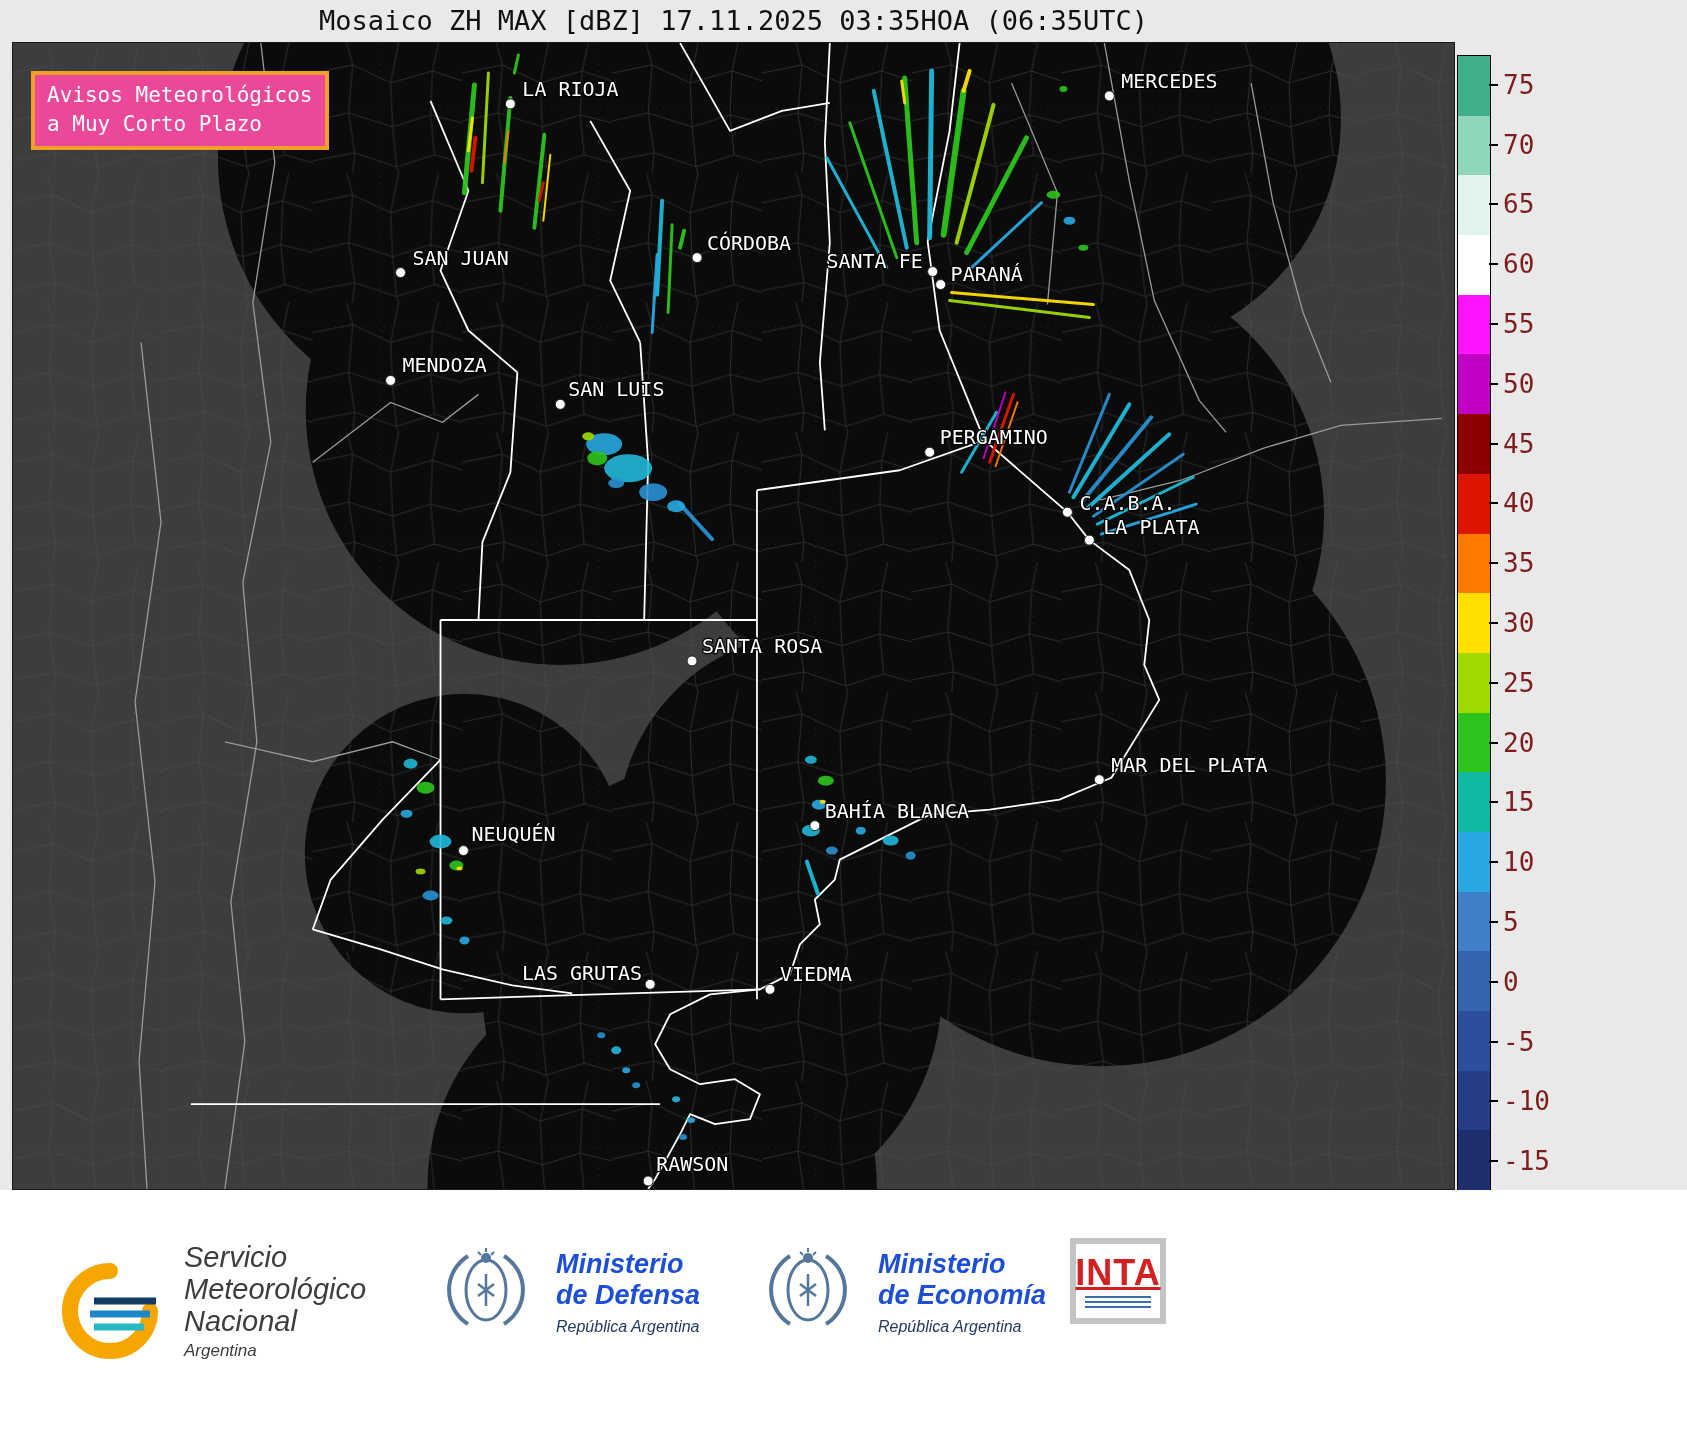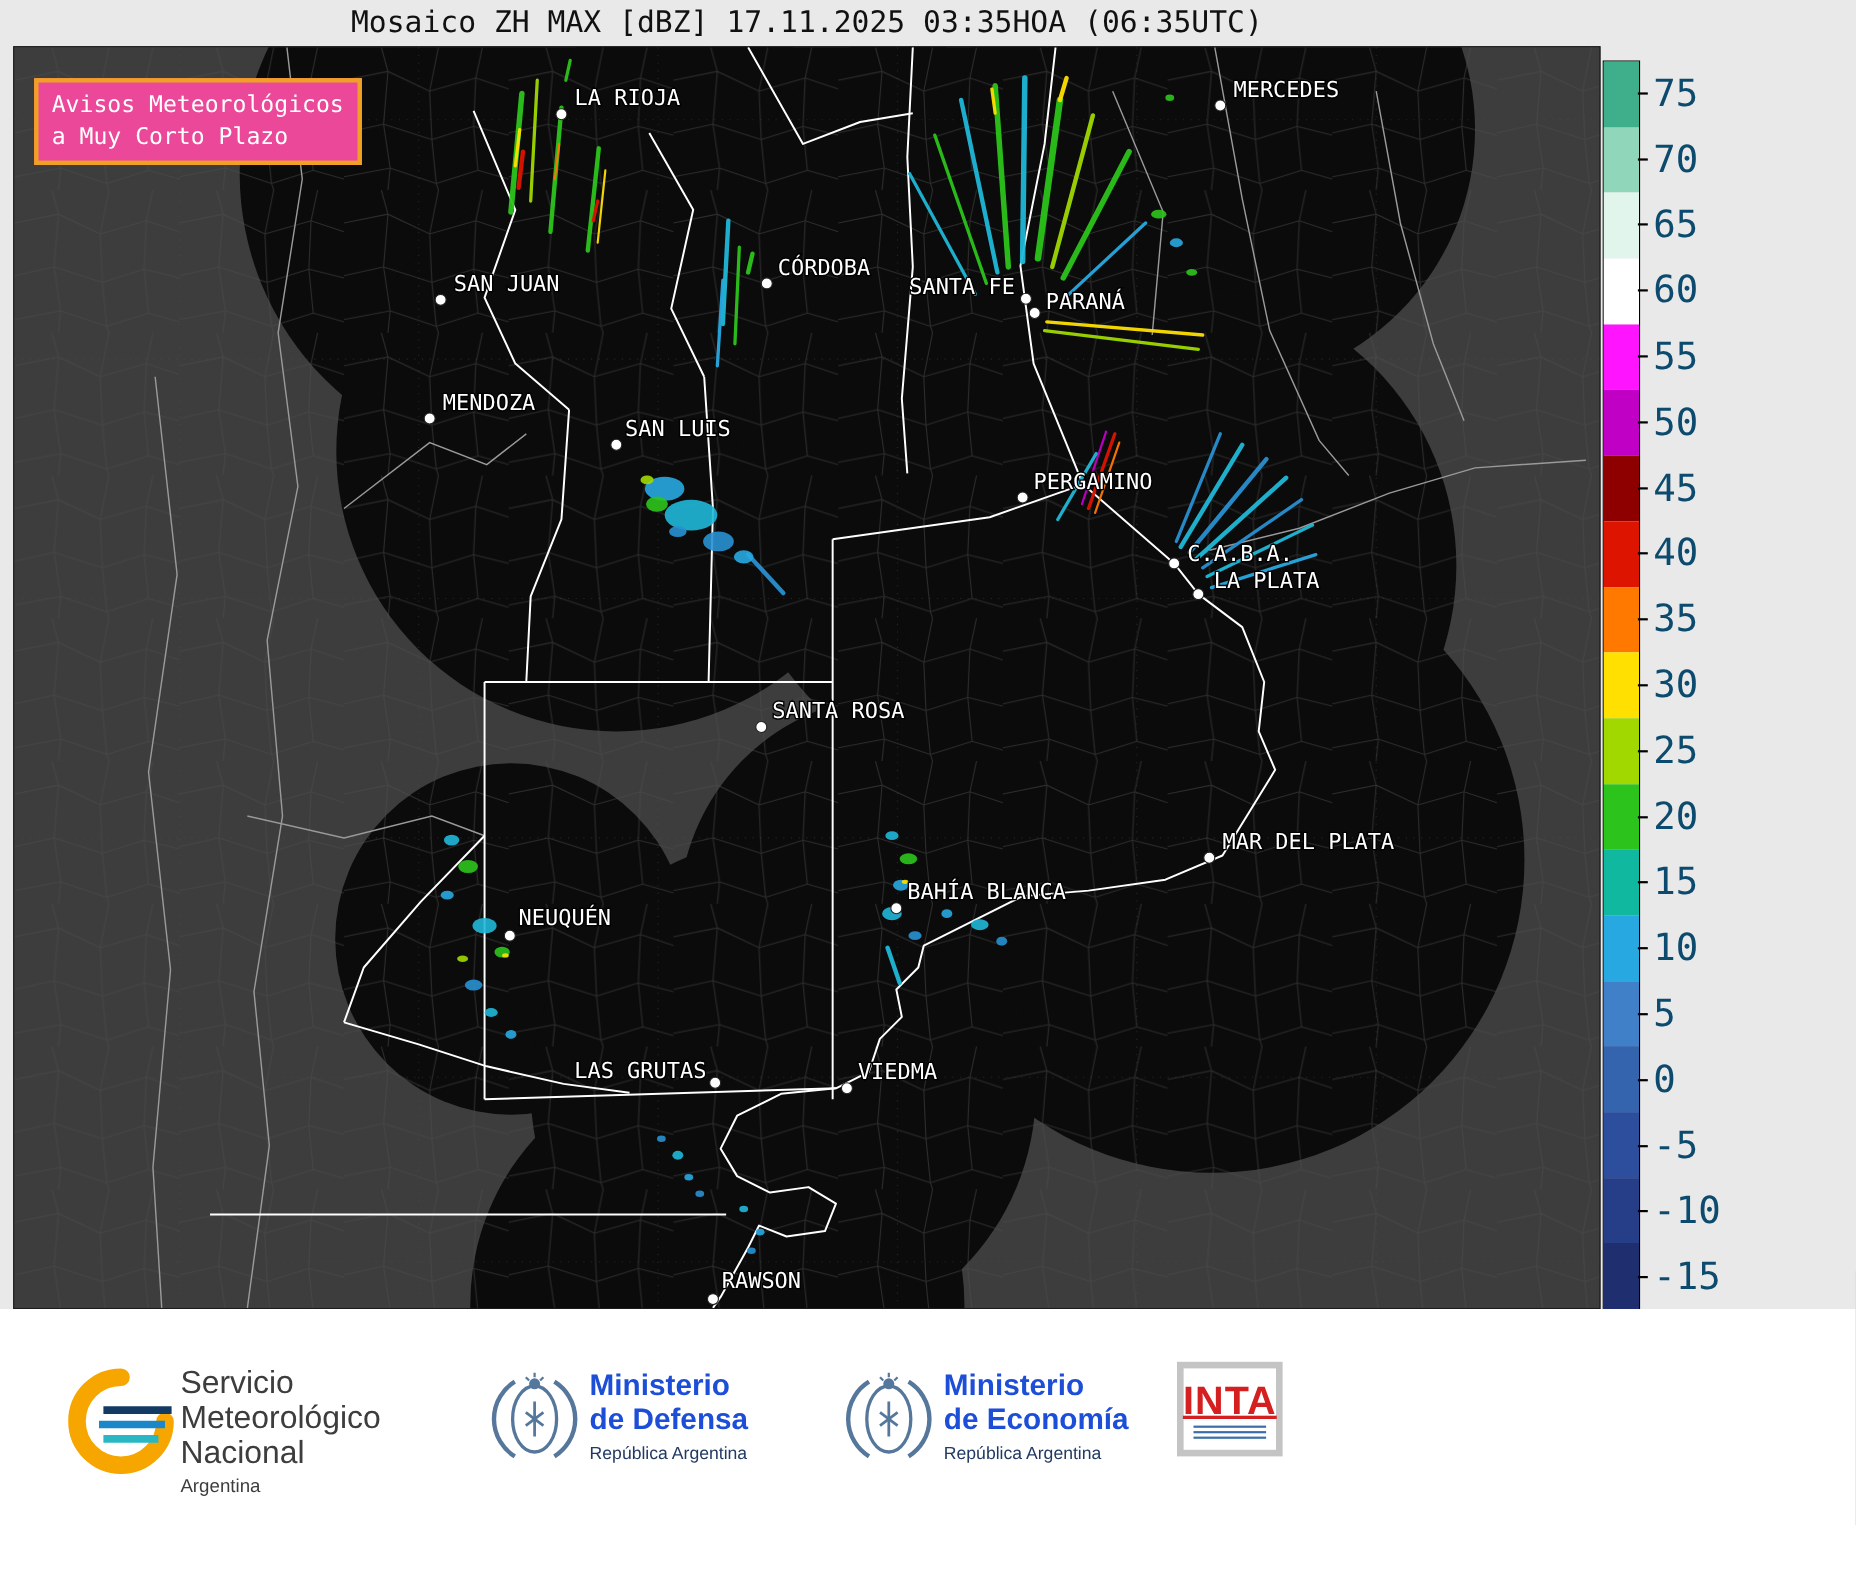--- a/index.html
+++ b/index.html
@@ -17,7 +17,7 @@
                      display:flex;flex-direction:column;border:1px solid #000;box-sizing:border-box;}
   .cb-seg{flex:1;}
   #colorbar-ticks{position:absolute;left:46px;top:0;height:100%;width:90px;}
-  .cb-tick{position:absolute;transform:translateY(-50%);font-size:34px;color:#0c4a6e;white-space:nowrap;}
+  .cb-tick{position:absolute;transform:translateY(-50%);font-size:26px;color:#7f1d1d;white-space:nowrap;}
   .cb-tick::before{content:"";position:absolute;left:-14px;top:50%;width:9px;height:2px;
                    background:#000;transform:translateY(-50%);}
   .city-label{font-family:"DejaVu Sans Mono",monospace;font-size:20px;fill:#ffffff;

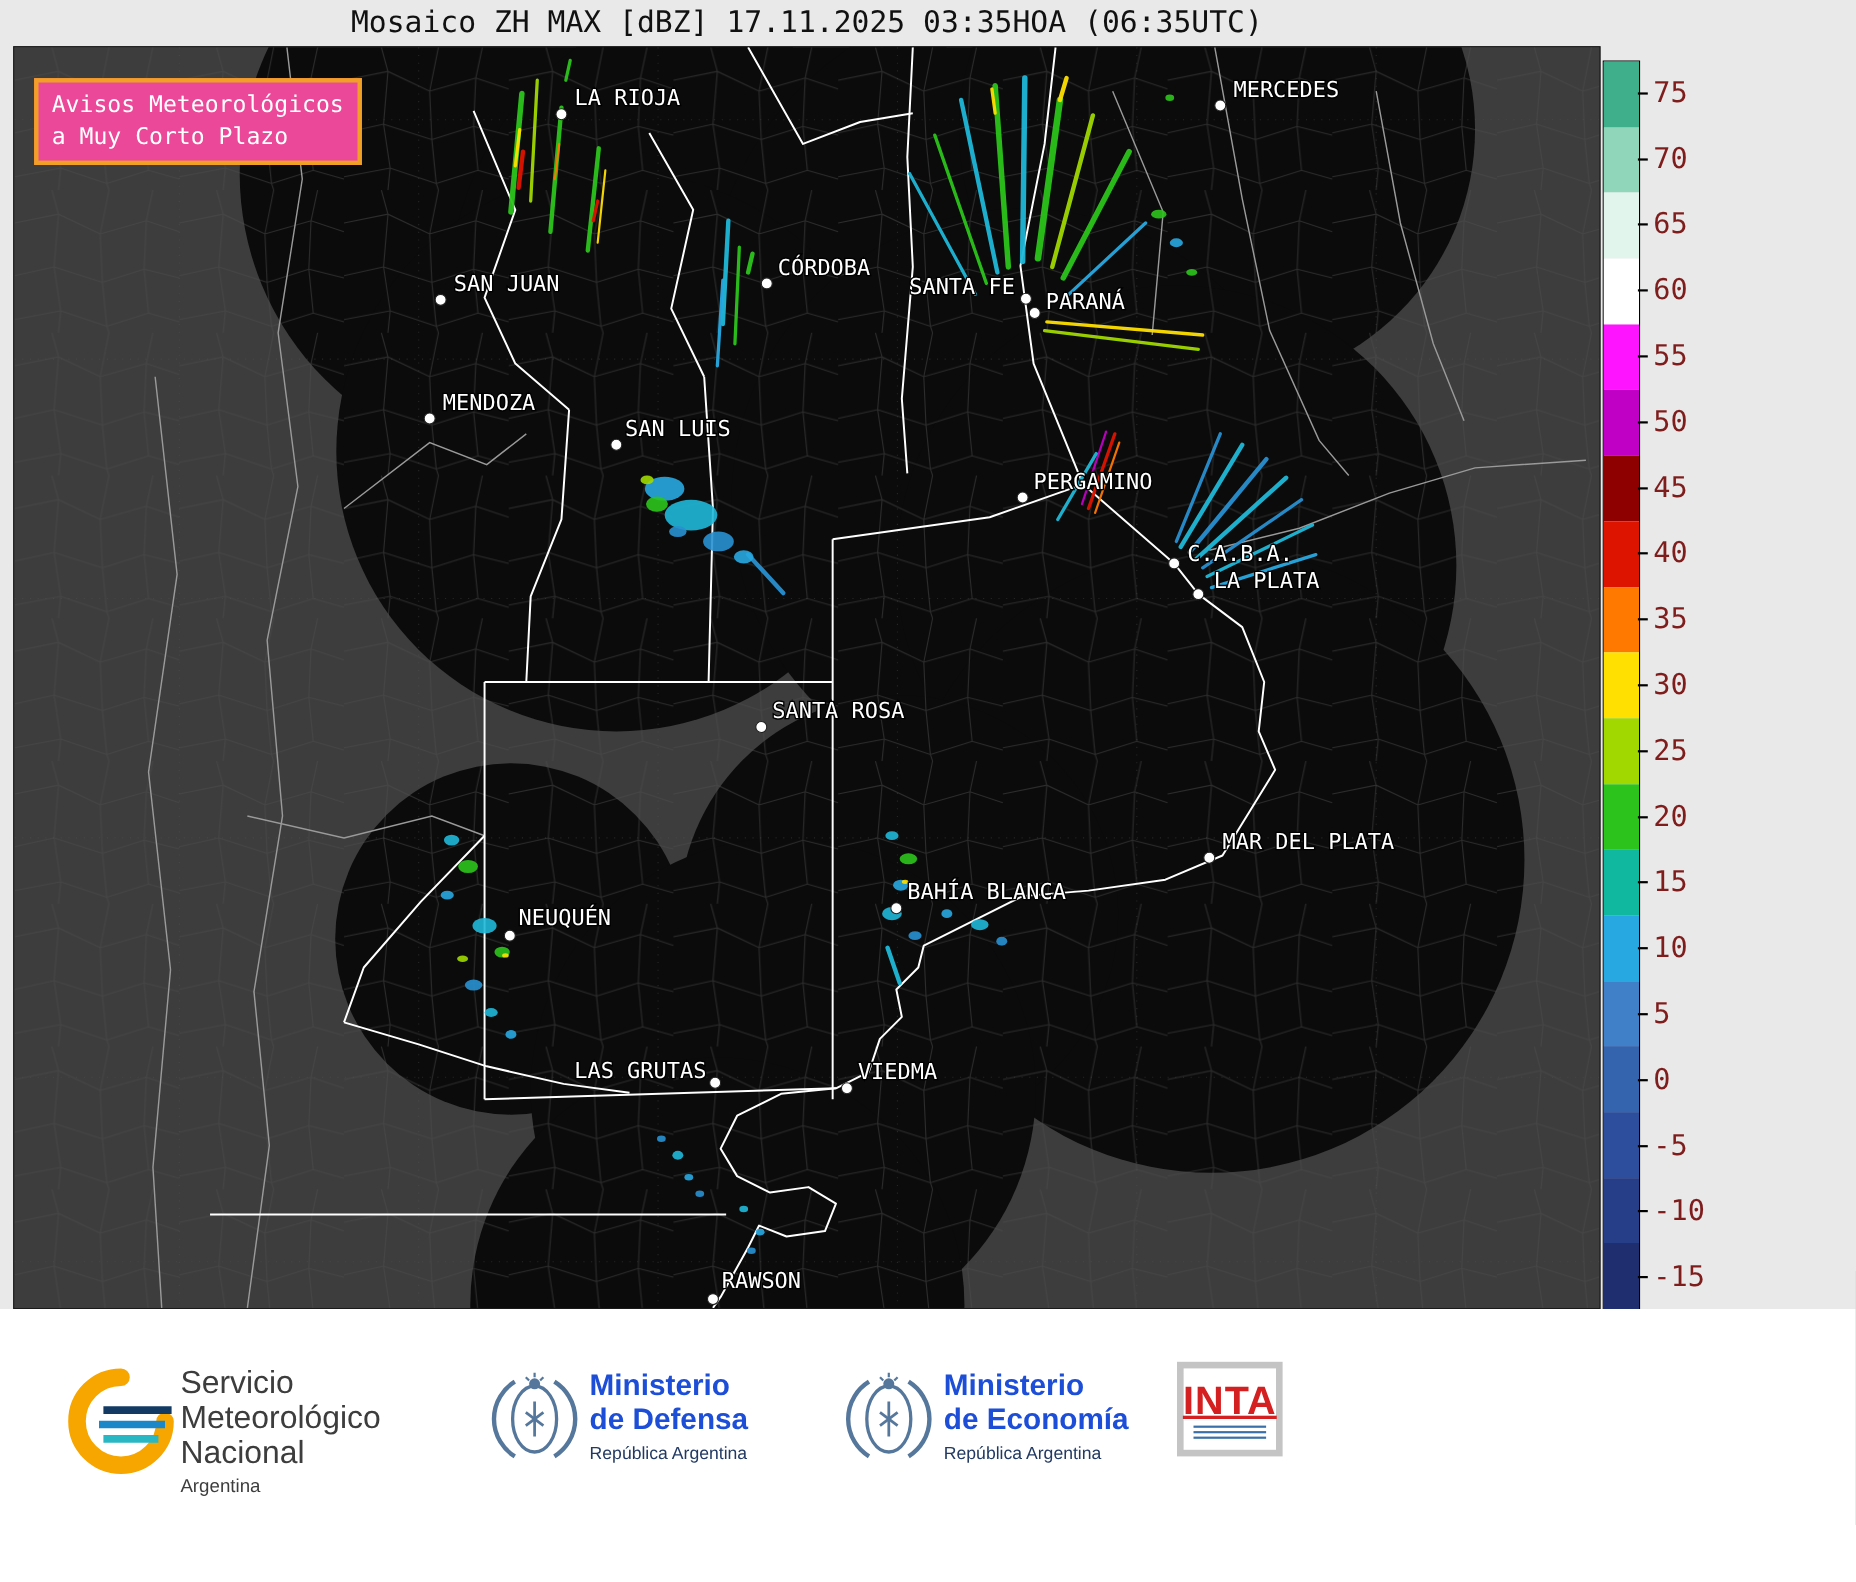--- a/index.html
+++ b/index.html
@@ -24,7 +24,7 @@
               stroke:#000;stroke-width:2.5px;paint-order:stroke;}
   .footer{position:absolute;left:0;top:1190px;width:1687px;height:248px;background:#ffffff;
           font-family:"Liberation Sans",sans-serif;}
-  .logo-block{position:absolute;display:flex;align-items:flex-start;gap:4px;}
+  .logo-block{position:absolute;display:flex;align-items:flex-end;gap:24px;font-style:italic;}
   .smn{left:60px;top:52px;}
   .smn-line{font-size:29px;color:#3d3d3d;line-height:1.1;}
   .smn-sub{font-size:17px;color:#3d3d3d;margin-top:3px;}

